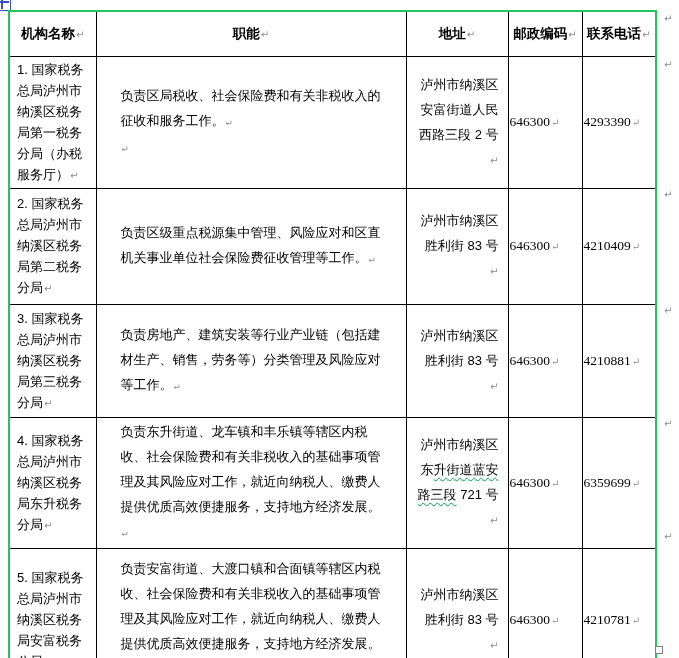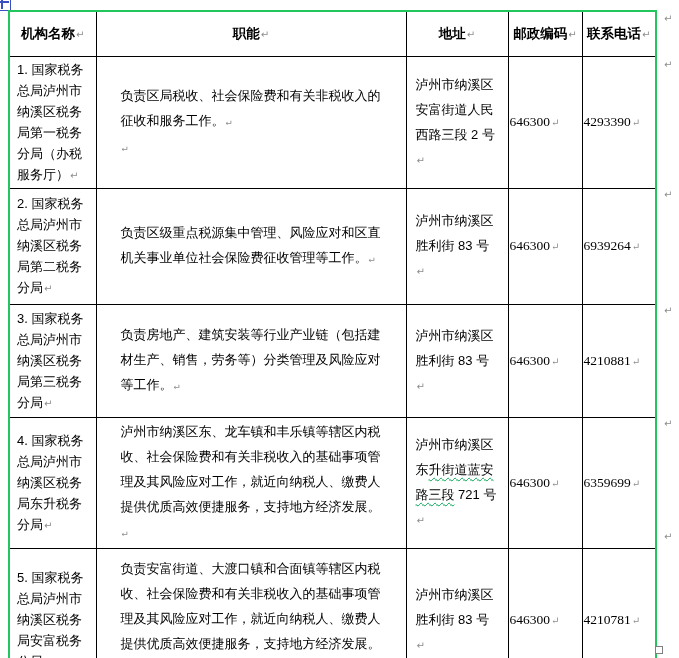--- a/index.html
+++ b/index.html
@@ -32,7 +32,7 @@
   td { font-size:13px; }
   .c-name { line-height:21px; padding:2px 3px 2px 7px; text-align:left; }
   .c-duty { line-height:25px; padding:2px 24px; text-align:left;font-family:Liberation Mono, monospace; }
-  .c-addr { line-height:25px; padding:2px 9px; text-align:left; }
+  .c-addr { line-height:25px; padding:2px 9px; text-align:right; }
   .c-num  {
     text-align:left; font-size:13.5px;
     font-family:"Liberation Serif","DejaVu Serif",serif;

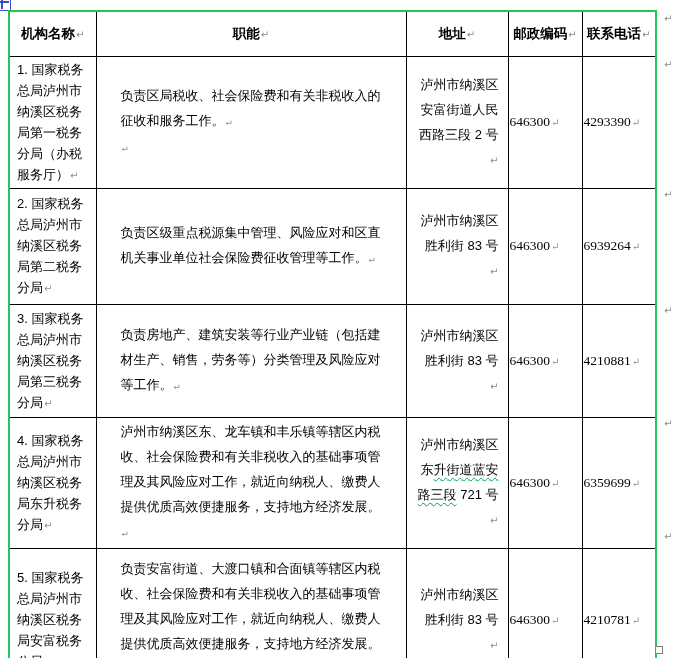--- a/index.html
+++ b/index.html
@@ -93,7 +93,7 @@
         <td class="c-duty"><span>负责区级重点税源集中管理、风险应对和区直机关事业单位社会保险费征收管理等工作。</span><span class="pm">↵</span></td>
         <td class="c-addr"><span>泸州市纳溪区胜利街 83 号</span><span class="pm">↵</span></td>
         <td class="c-num"><span>646300</span><span class="pm">↵</span></td>
-        <td class="c-num"><span>6939264</span><span class="pm">↵</span></td>
+        <td class="c-num"><span>4210409</span><span class="pm">↵</span></td>
       </tr>
       <tr style="height:113px">
         <td class="c-name"><span>3. 国家税务总局泸州市纳溪区税务局第三税务分局</span><span class="pm">↵</span></td>

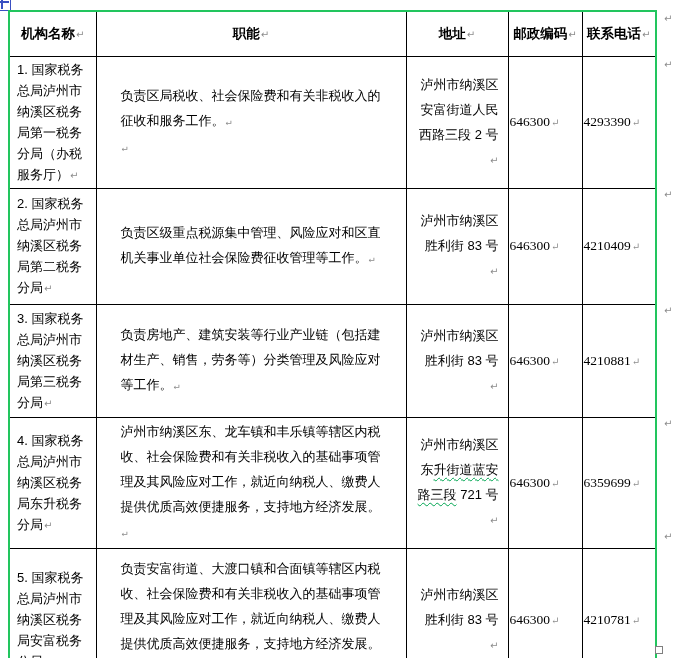--- a/index.html
+++ b/index.html
@@ -104,7 +104,7 @@
       </tr>
       <tr style="height:113px">
         <td class="c-name"><span>4. 国家税务总局泸州市纳溪区税务局东升税务分局</span><span class="pm">↵</span></td>
-        <td class="c-duty"><span>泸州市纳溪区东、龙车镇和丰乐镇等辖区内税收、社会保险费和有关非税收入的基础事项管理及其风险应对工作，就近向纳税人、缴费人提供优质高效便捷服务，支持地方经济发展。</span><span class="pm">↵</span></td>
+        <td class="c-duty"><span>负责东升街道、龙车镇和丰乐镇等辖区内税收、社会保险费和有关非税收入的基础事项管理及其风险应对工作，就近向纳税人、缴费人提供优质高效便捷服务，支持地方经济发展。</span><span class="pm">↵</span></td>
         <td class="c-addr"><span>泸州市纳溪区东</span><span class="wavy">升街道蓝安路三段</span><span> 721 号</span><span class="pm">↵</span></td>
         <td class="c-num"><span>646300</span><span class="pm">↵</span></td>
         <td class="c-num"><span>6359699</span><span class="pm">↵</span></td>

